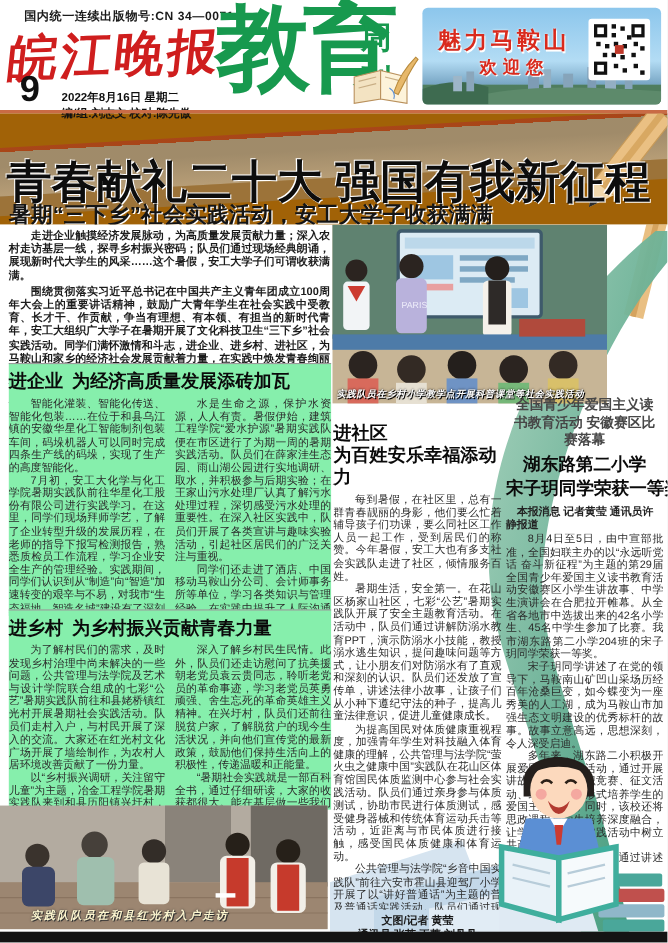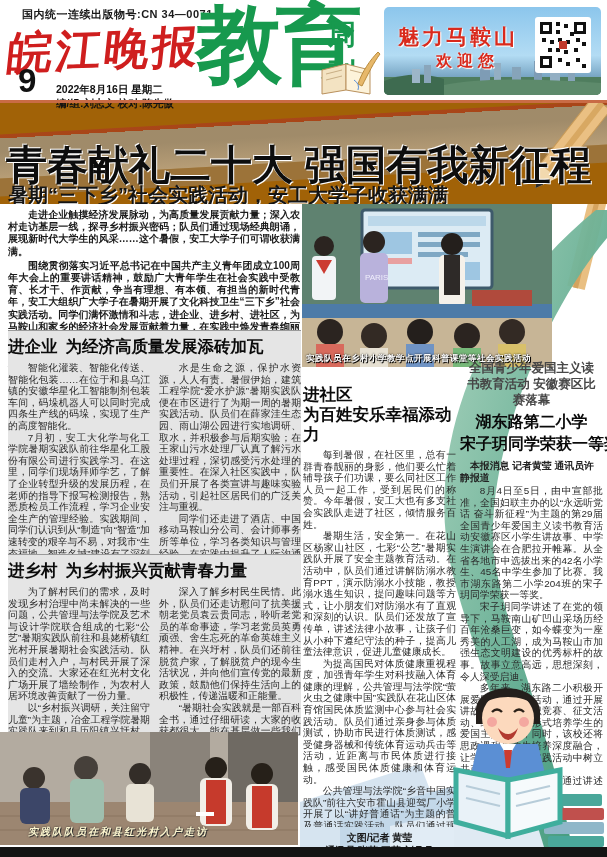--- a/index.html
+++ b/index.html
@@ -53,7 +53,7 @@
   .photo-caption{position:absolute;left:4px;bottom:2px;right:4px;font-size:8.5px;color:#fff;z-index:3;
     text-shadow:0 0 2px #000,1px 1px 0 #000;font-weight:bold;letter-spacing:.5px;}
 
-  .section-art{position:absolute;z-index:2;background:#e5e5e5;}
+  .section-art{position:absolute;z-index:2;background:#86efac;}
   .sec-heading{font-size:16.5px;font-weight:bold;color:#0a0a0a;margin:0;padding:5px 0 4px 0;border-top:1px solid #9a9a9a;white-space:nowrap;}
   .sec-heading .tag{margin-right:8px;}
   .cols{display:flex;gap:9px;overflow:hidden;}

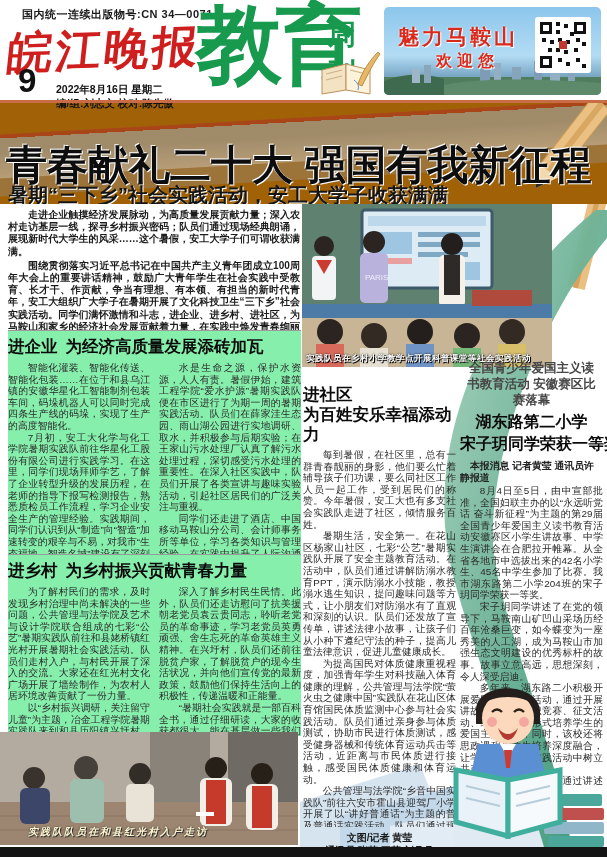--- a/index.html
+++ b/index.html
@@ -51,7 +51,7 @@
 
   .photo-top{position:absolute;left:302px;top:0;width:250px;height:163px;z-index:2;overflow:hidden;}
   .photo-caption{position:absolute;left:4px;bottom:2px;right:4px;font-size:8.5px;color:#fff;z-index:3;
-    text-shadow:0 0 2px #000,1px 1px 0 #000;font-weight:bold;letter-spacing:.5px;}
+    text-shadow:0 0 2px #000,1px 1px 0 #000;font-weight:bold;letter-spacing:.5px;font-style:italic;}
 
   .section-art{position:absolute;z-index:2;background:#86efac;}
   .sec-heading{font-size:16.5px;font-weight:bold;color:#0a0a0a;margin:0;padding:5px 0 4px 0;border-top:1px solid #9a9a9a;white-space:nowrap;}

